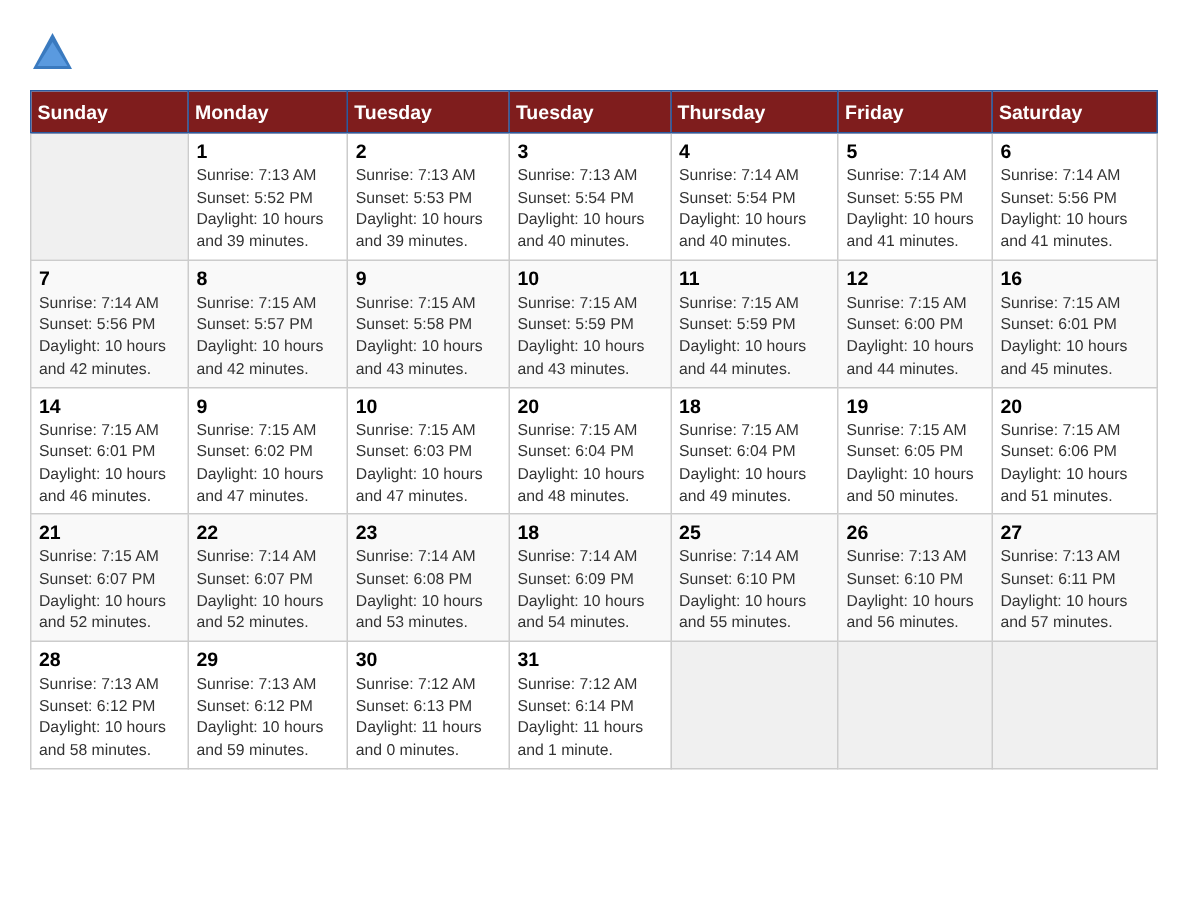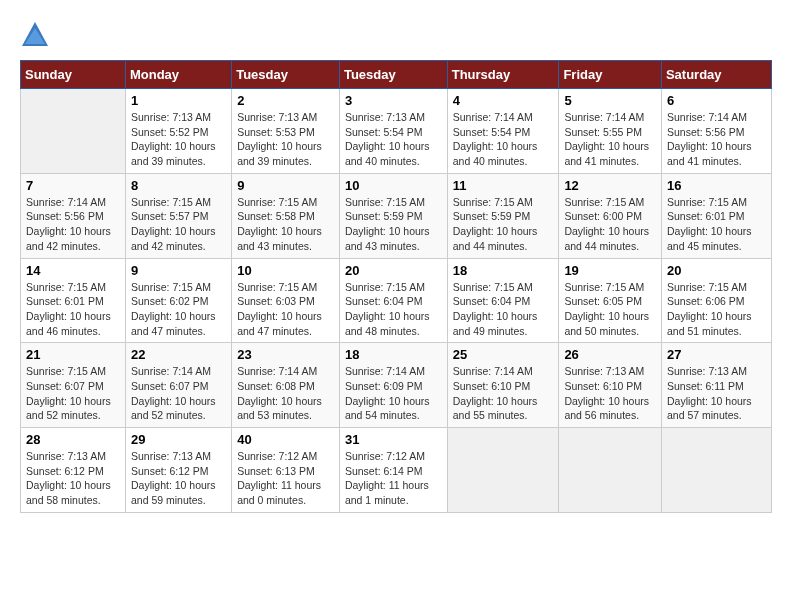--- a/index.html
+++ b/index.html
@@ -250,7 +250,7 @@
           <div class="day-info">Sunrise: 7:13 AM<br>Sunset: 6:12 PM<br>Daylight: 10 hours and 59 minutes.</div>
         </td>
         <td>
-          <div class="day-number">40</div>
+          <div class="day-number">30</div>
           <div class="day-info">Sunrise: 7:12 AM<br>Sunset: 6:13 PM<br>Daylight: 11 hours and 0 minutes.</div>
         </td>
         <td>

